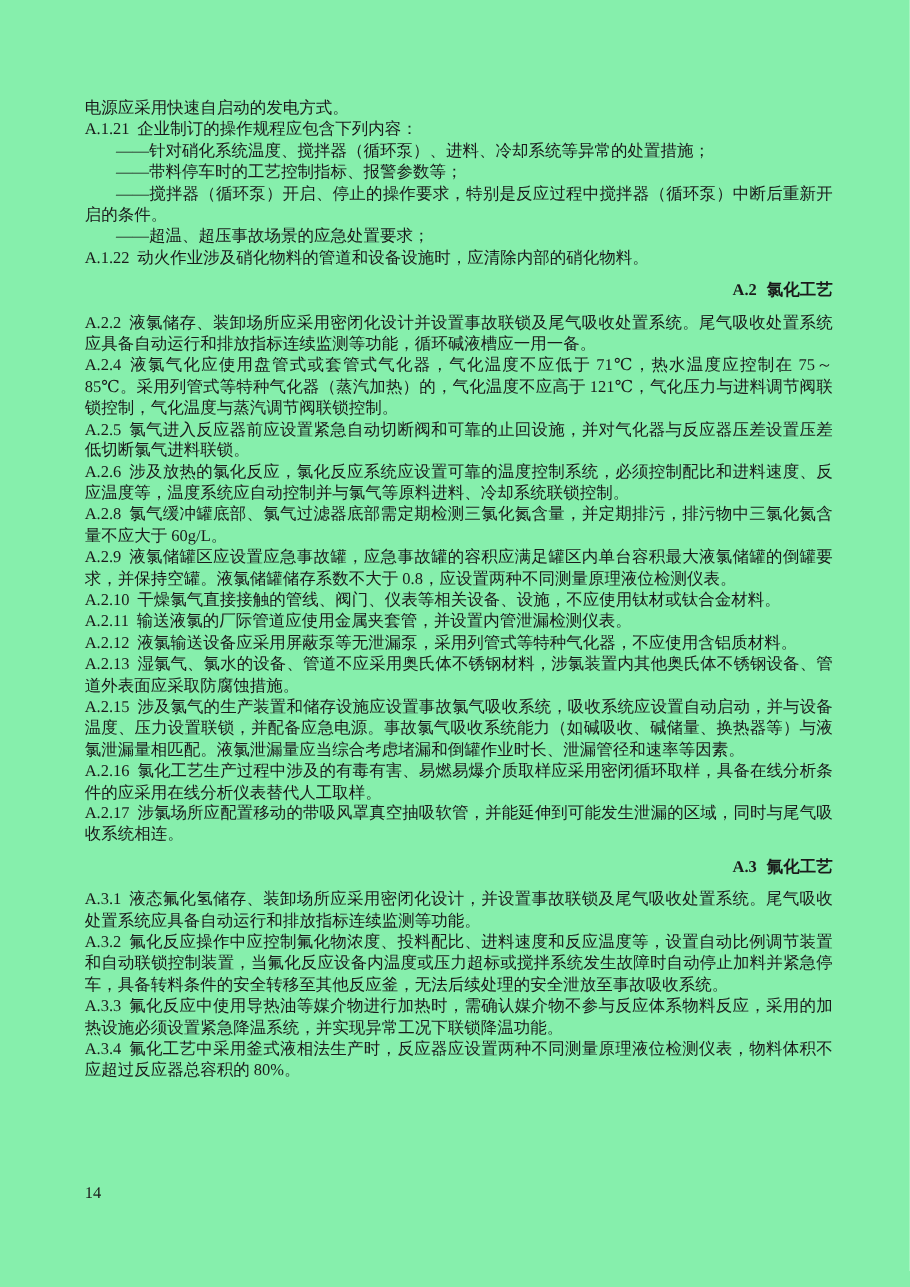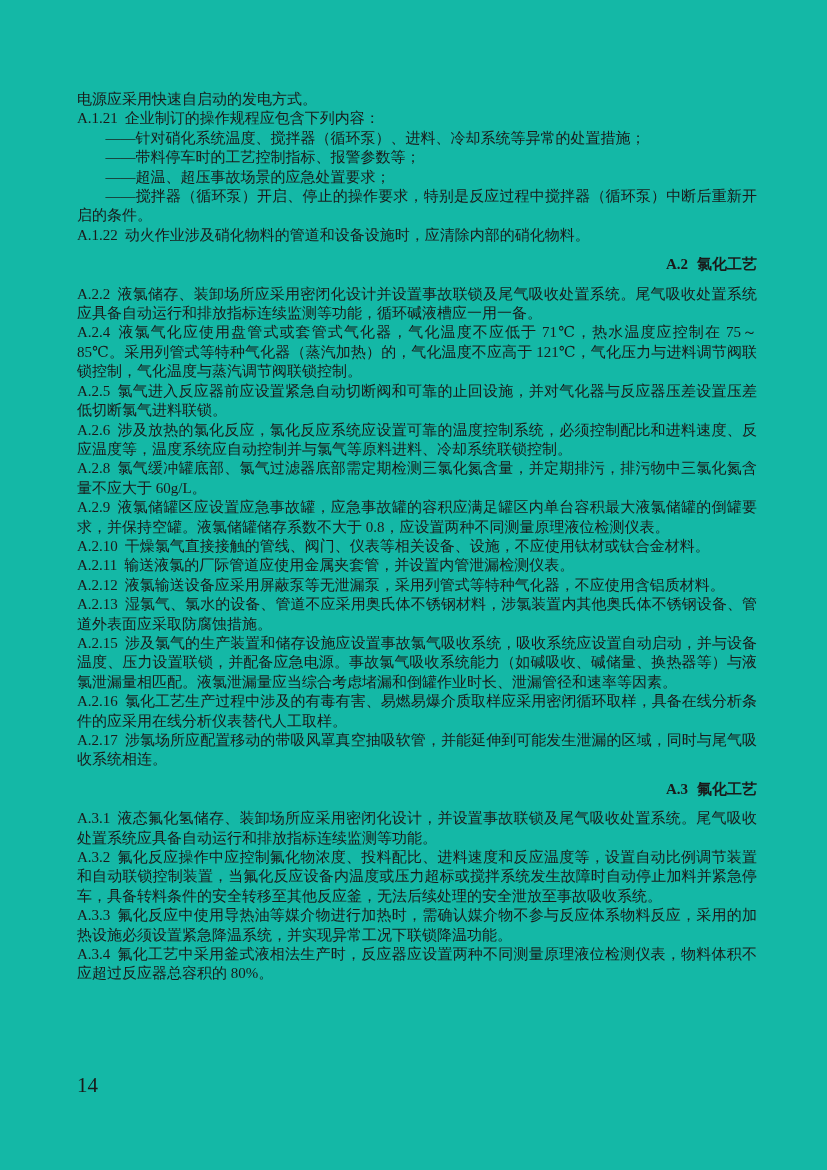--- a/index.html
+++ b/index.html
@@ -20,7 +20,7 @@
     left: 0; top: 0;
     width: 827px;
     height: 1170px;
-    background: #14b8a6;
+    background: #86efac;
   }
   .content {
     position: absolute;

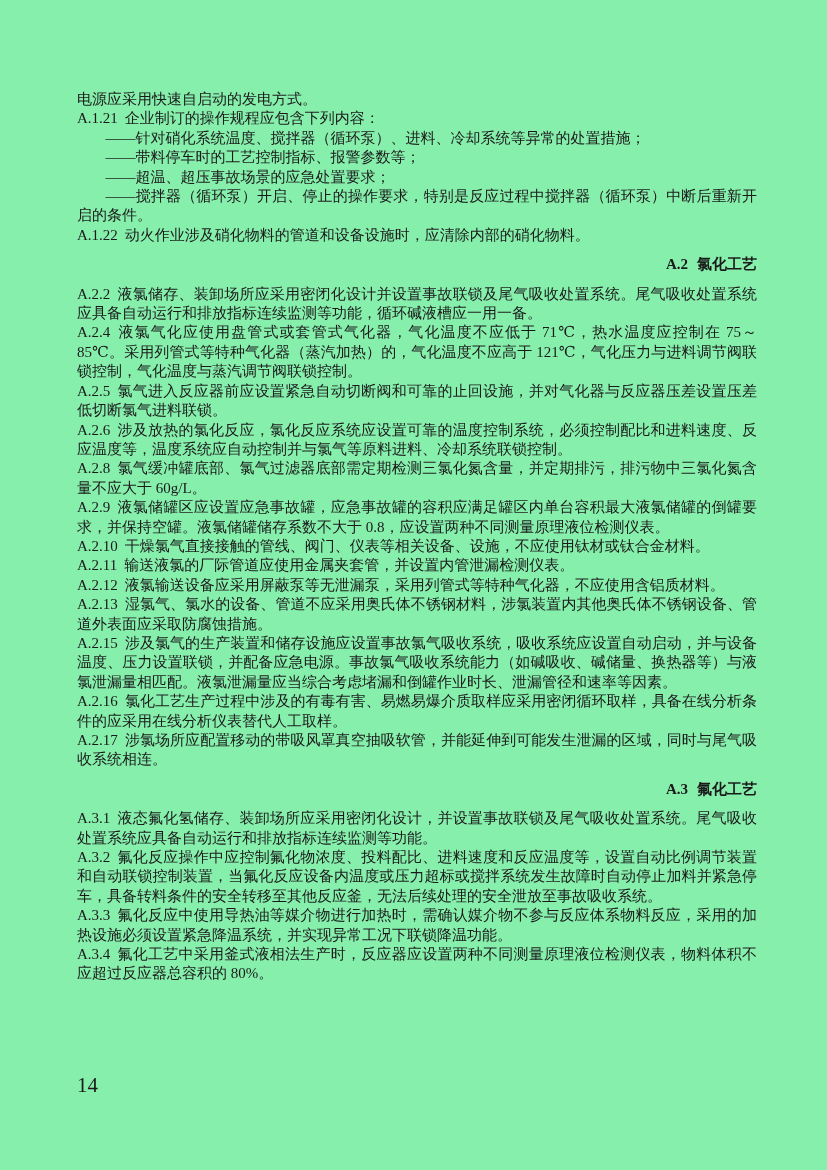--- a/index.html
+++ b/index.html
@@ -70,8 +70,8 @@
       <p class="para"><span class="clause-num">A.1.21</span><span>企业制订的操作规程应包含下列内容：</span></p>
       <p class="dash-item"><span>——针对硝化系统温度、搅拌器（循环泵）、进料、冷却系统等异常的处置措施；</span></p>
       <p class="dash-item"><span>——带料停车时的工艺控制指标、报警参数等；</span></p>
+      <p class="dash-item"><span>——搅拌器（循环泵）开启、停止的操作要求，特别是反应过程中搅拌器（循环泵）中断后重新开启的条件。</span></p>
       <p class="dash-item"><span>——超温、超压事故场景的应急处置要求；</span></p>
-      <p class="dash-item"><span>——搅拌器（循环泵）开启、停止的操作要求，特别是反应过程中搅拌器（循环泵）中断后重新开启的条件。</span></p>
       <p class="para"><span class="clause-num">A.1.22</span><span>动火作业涉及硝化物料的管道和设备设施时，应清除内部的硝化物料。</span></p>
       <div class="section-heading"><span class="section-num">A.2</span><span>氯化工艺</span></div>
       <p class="para"><span class="clause-num">A.2.2</span><span>液氯储存、装卸场所应采用密闭化设计并设置事故联锁及尾气吸收处置系统。尾气吸收处置系统应具备自动运行和排放指标连续监测等功能，循环碱液槽应一用一备。</span></p>

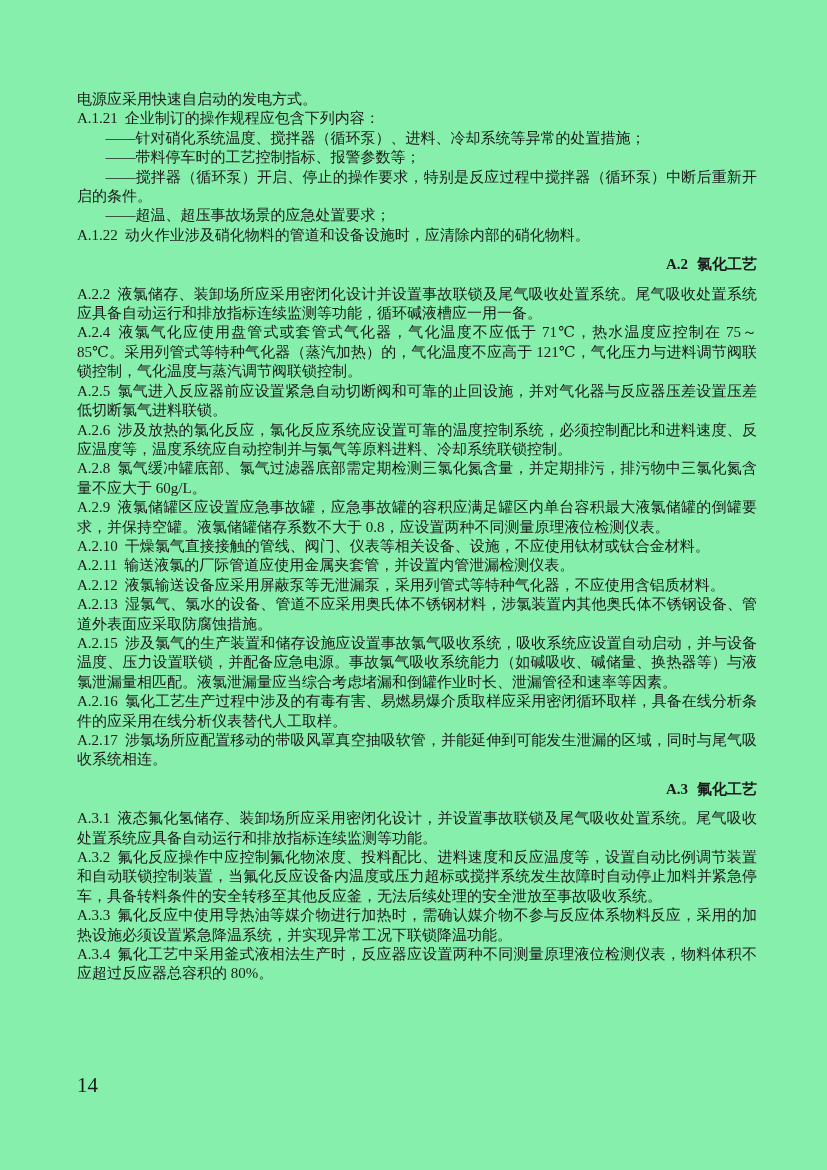--- a/index.html
+++ b/index.html
@@ -57,7 +57,7 @@
     position: absolute;
     left: 77px;
     top: 1076px;
-    font-size: 21px;
+    font-size: 15px;
     line-height: 19.4px;
   }
 </style>

